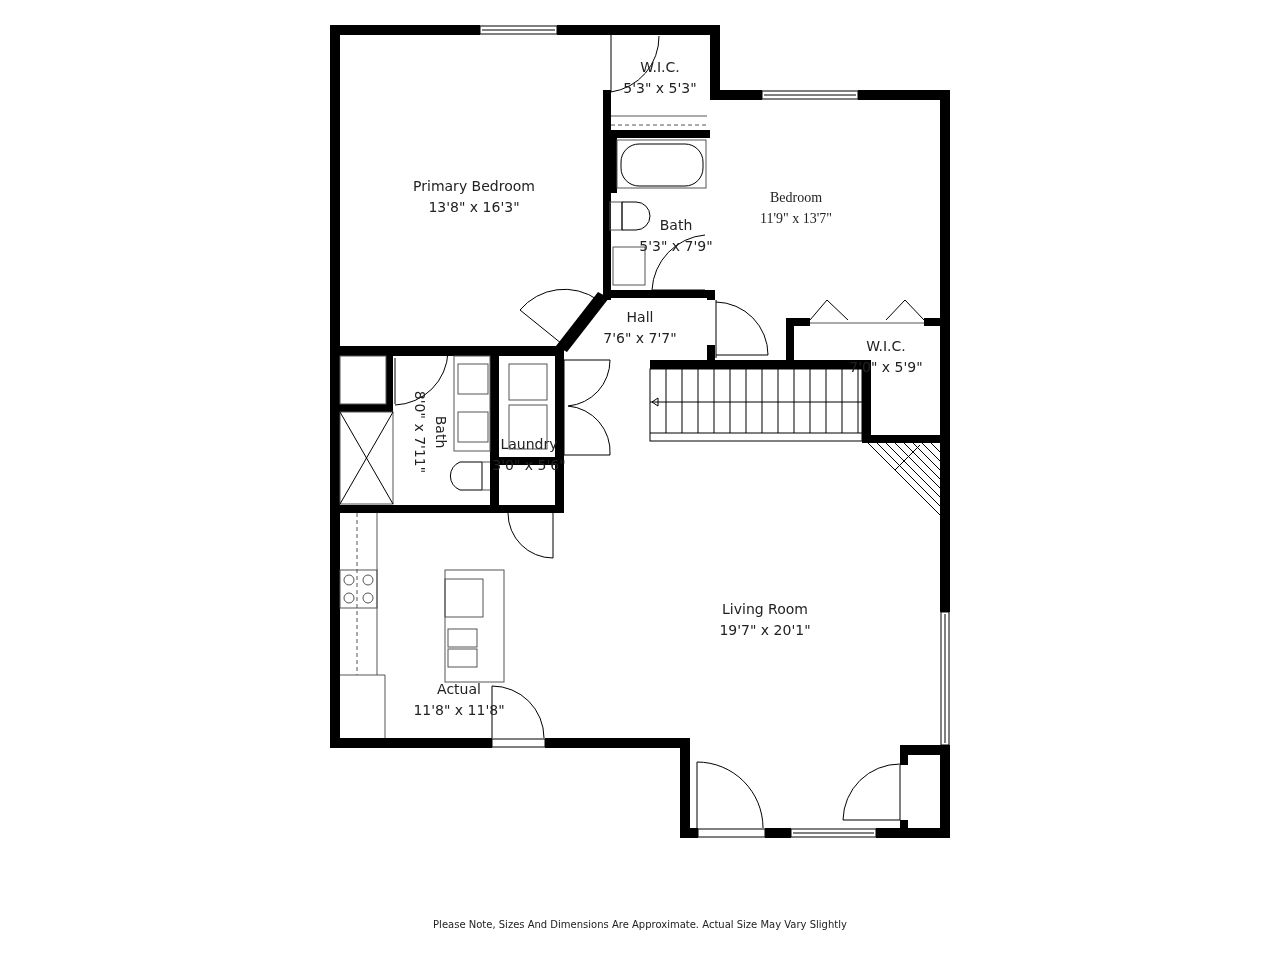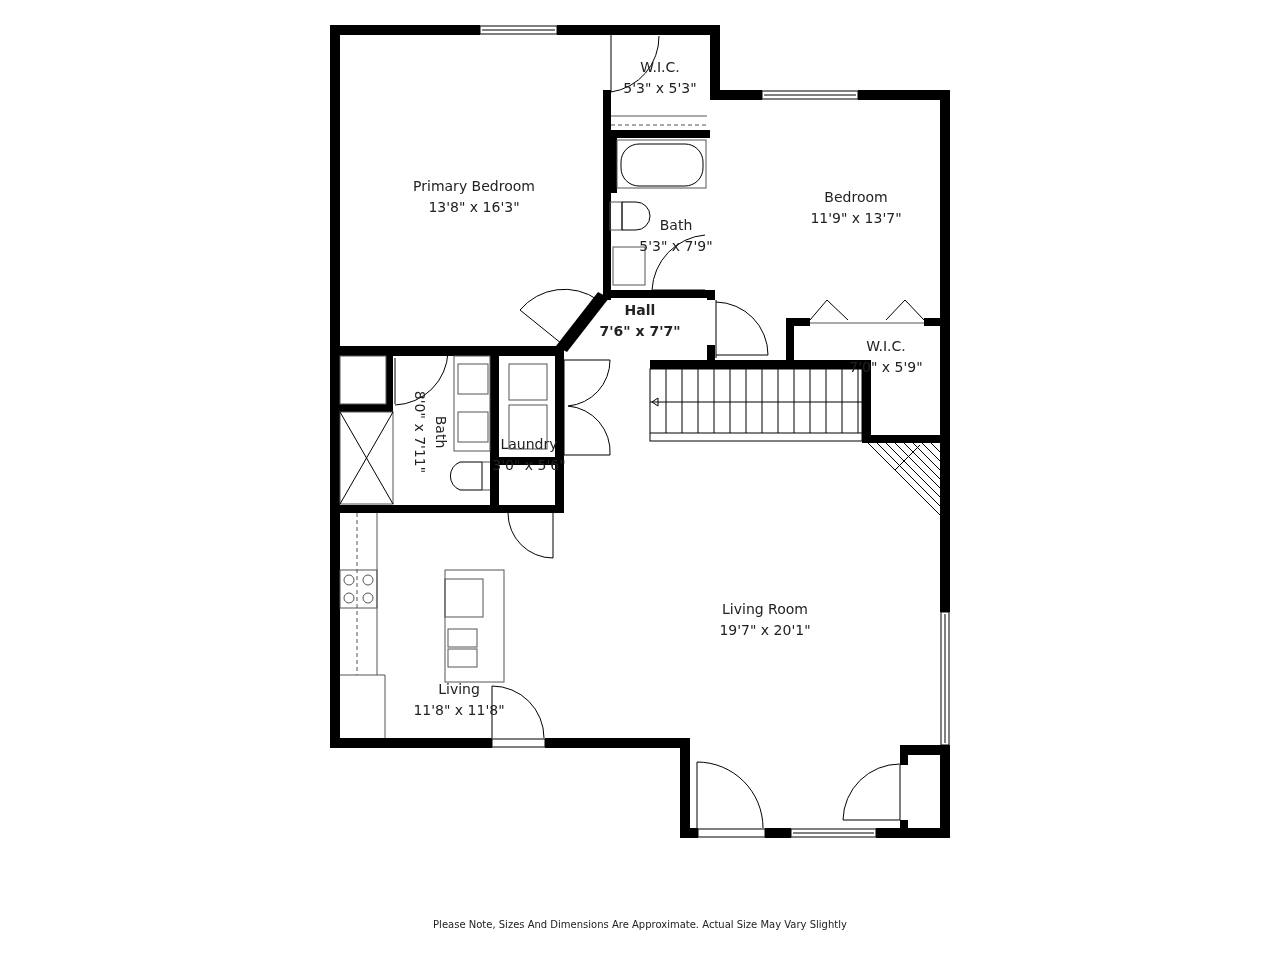--- a/index.html
+++ b/index.html
@@ -221,7 +221,7 @@
   <div>Bath</div>
   <div>5'3" x 7'9"</div>
 </div>
-<div class="lbl" style="left:856px; top:187px;">
+<div class="lbl" style="left:796px; top:187px;font-family:Liberation Serif, serif;">
   <div>Bedroom</div>
   <div>11'9" x 13'7"</div>
 </div>

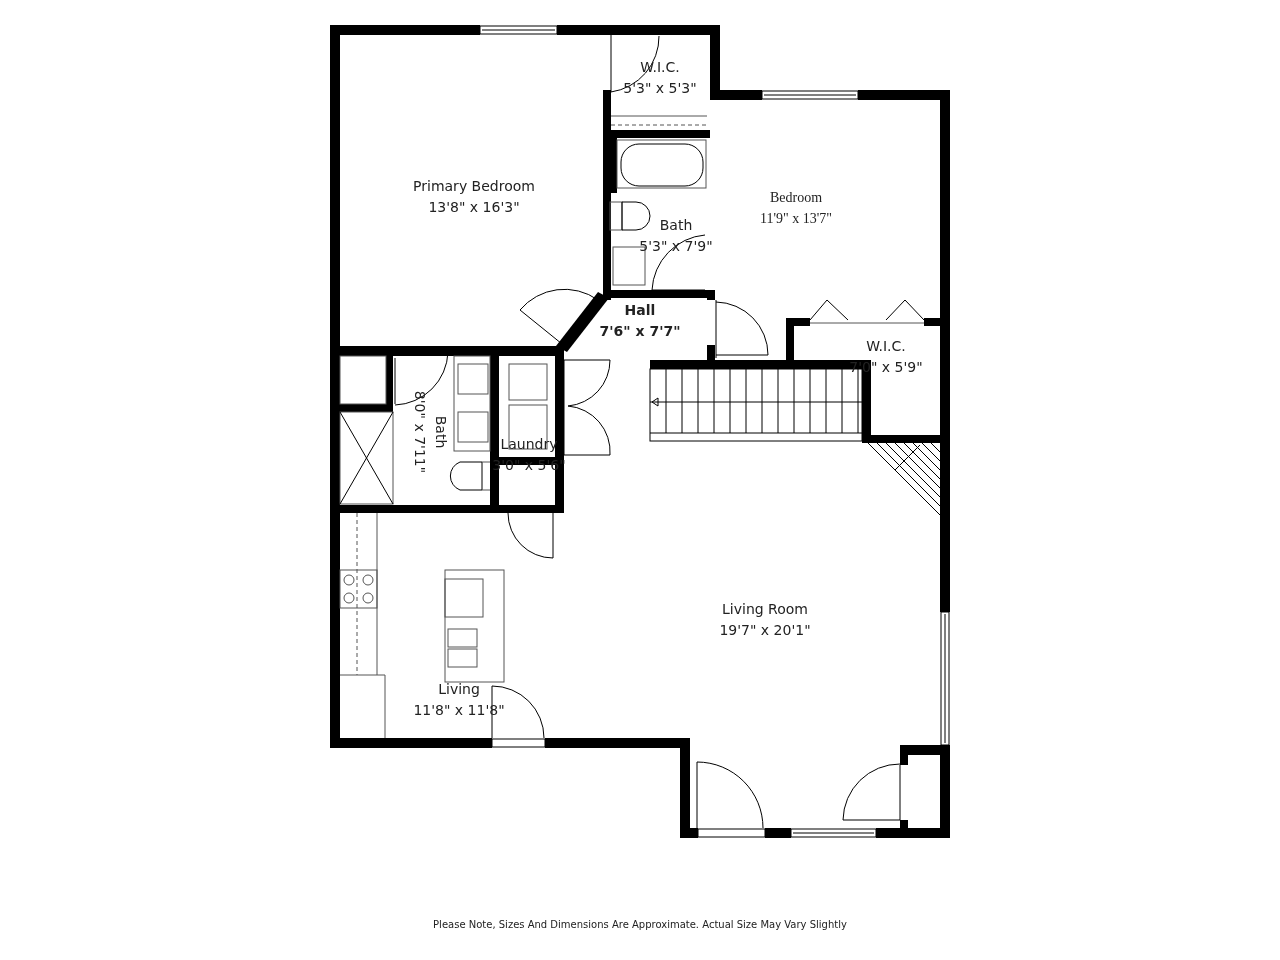--- a/index.html
+++ b/index.html
@@ -225,7 +225,7 @@
   <div>Bedroom</div>
   <div>11'9" x 13'7"</div>
 </div>
-<div class="lbl" style="left:640px; top:300px;font-weight:bold;">
+<div class="lbl" style="left:640px; top:307px;">
   <div>Hall</div>
   <div>7'6" x 7'7"</div>
 </div>

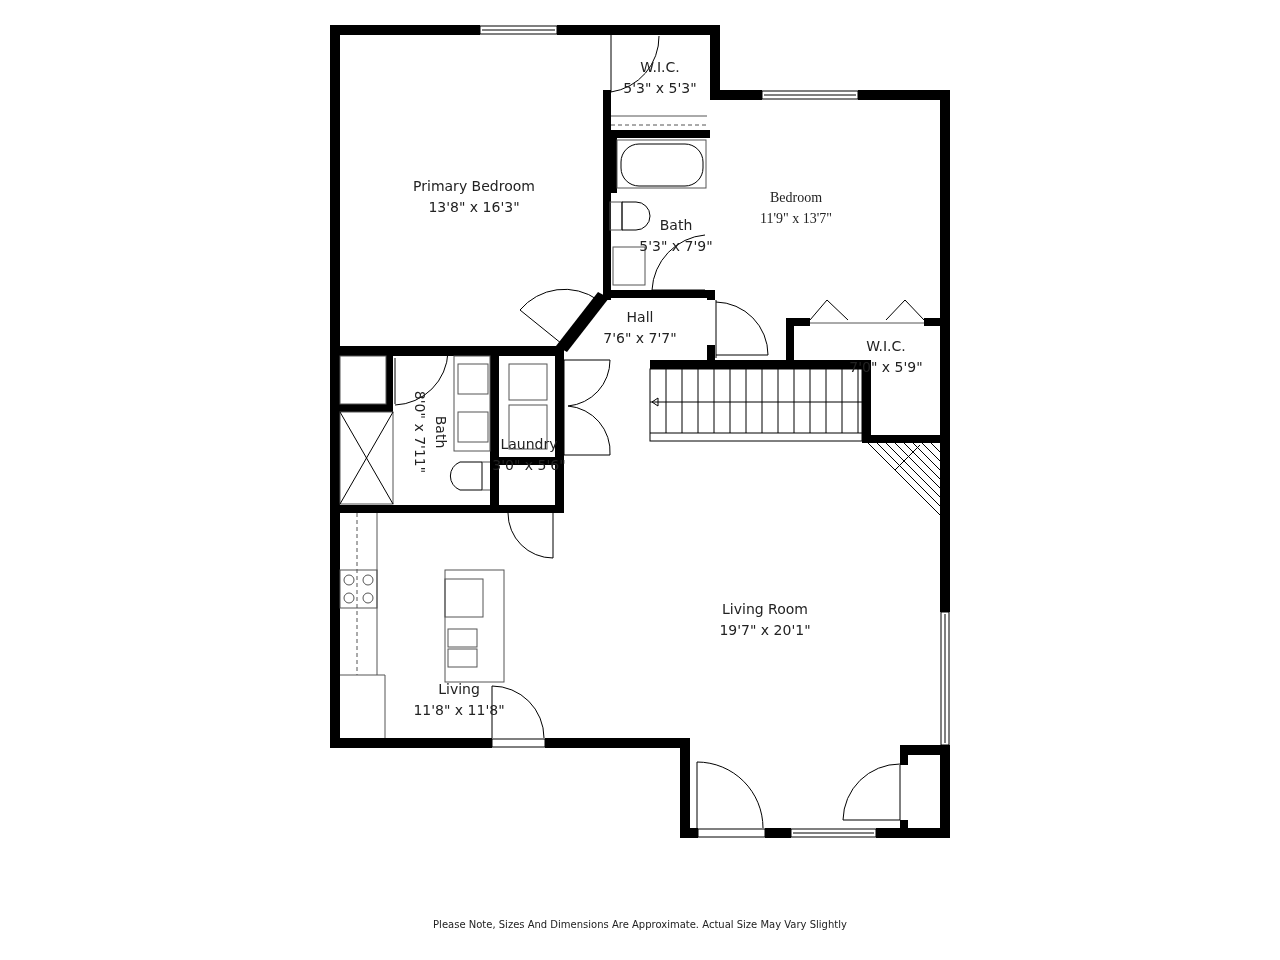--- a/index.html
+++ b/index.html
@@ -242,7 +242,7 @@
   <div>3'0" x 5'6"</div>
 </div>
 <div class="lbl" style="left:459px; top:679px;">
-  <div>Living</div>
+  <div>Actual</div>
   <div>11'8" x 11'8"</div>
 </div>
 <div class="lbl" style="left:757px; top:599px;margin-left:8px;">

